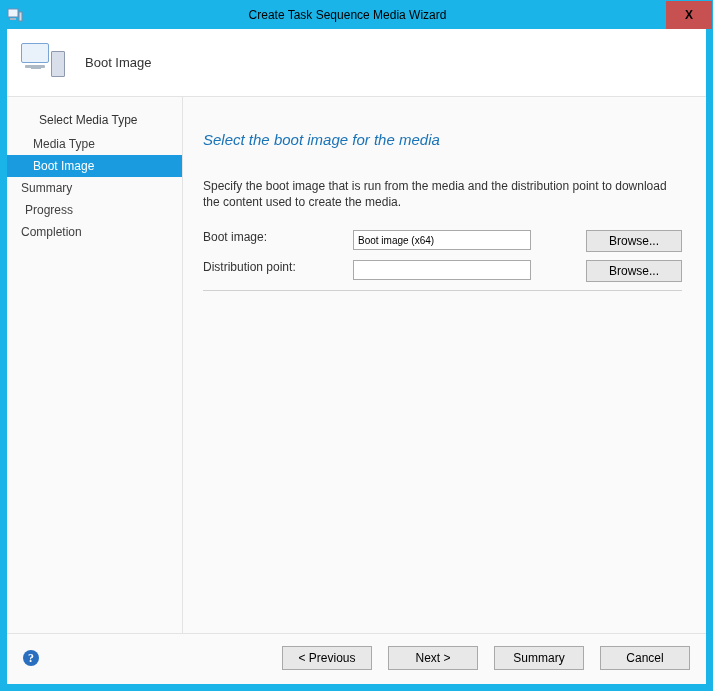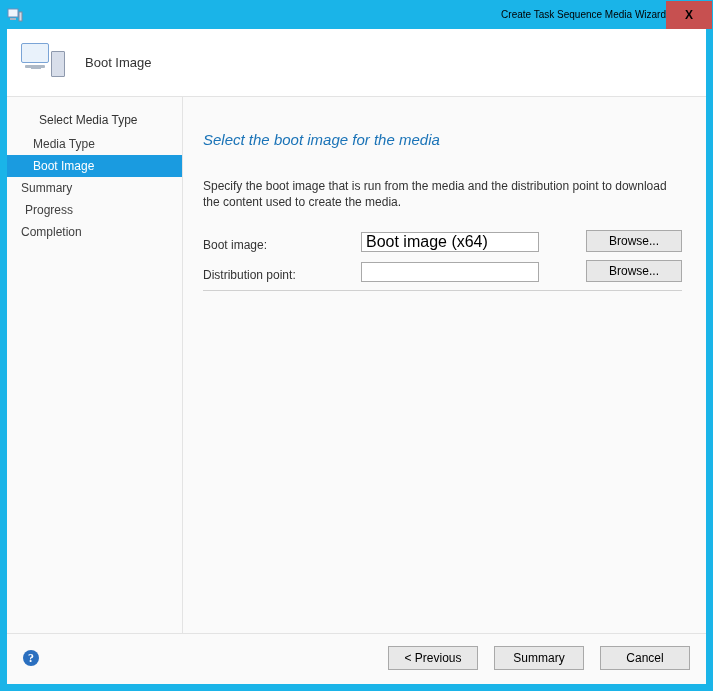--- a/index.html
+++ b/index.html
@@ -26,8 +26,8 @@
   }
   .titlebar .title {
     flex: 1;
-    text-align: right;
-    font-size: 10px;
+    text-align: center;
+    font-size: 12px;
     line-height: 28px;
     color: #000;
   }

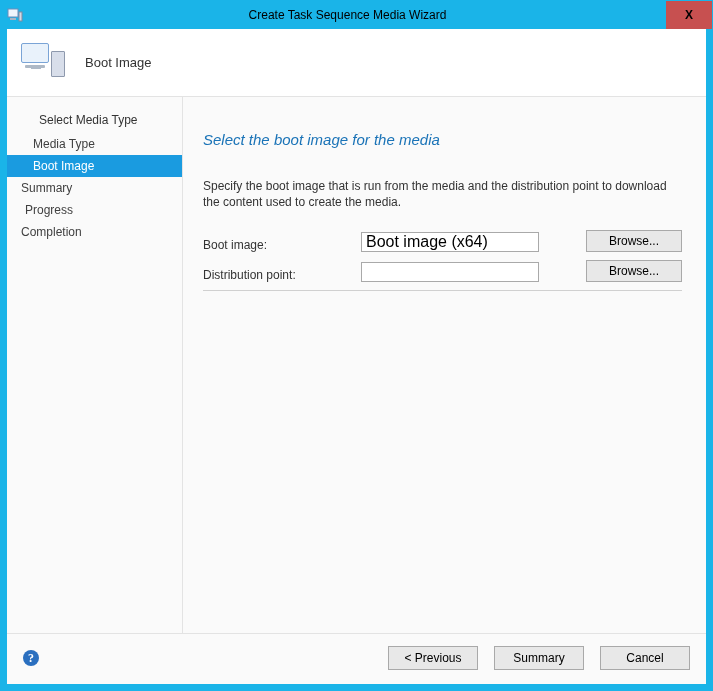--- a/index.html
+++ b/index.html
@@ -143,9 +143,8 @@
   }
   .row {
     display:flex;
-    align-items:flex-end;
+    align-items:flex-start;
     margin-bottom: 8px;
-    gap: 8px;
   }
   .row label {
     width: 150px;

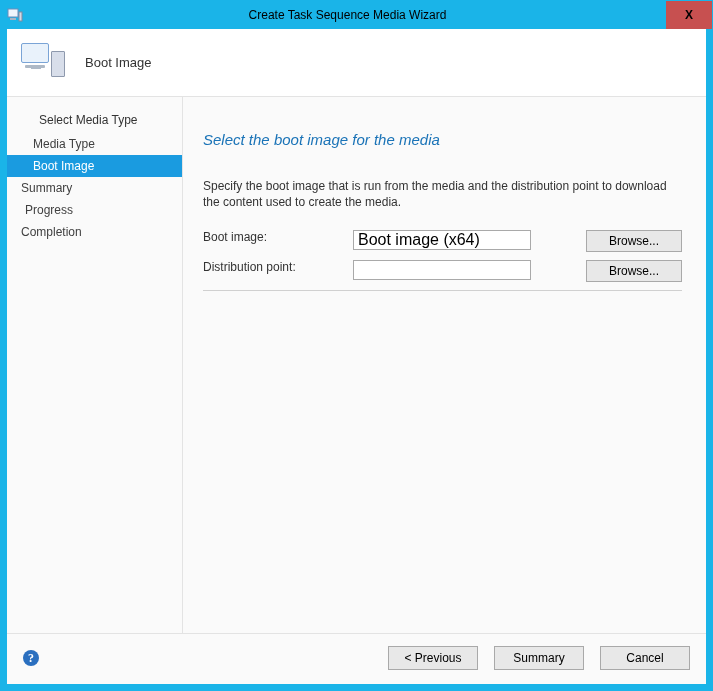--- a/index.html
+++ b/index.html
@@ -156,7 +156,7 @@
     border:1px solid #a9a9a9;
     background:#fff;
     font-family: inherit;
-    font-size: 16px;
+    font-size: 10px;
     padding: 1px 4px;
   }
   .row .spacer { flex:1; }

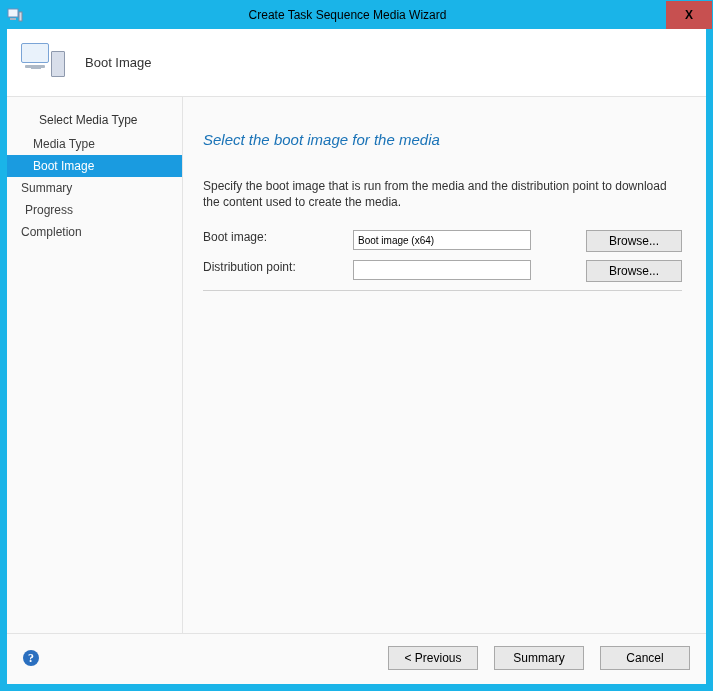--- a/index.html
+++ b/index.html
@@ -269,6 +269,7 @@
     <div class="help">?</div>
     <div class="btns">
       <button>&lt; Previous</button>
+      <button>Next &gt;</button>
       <button>Summary</button>
       <button>Cancel</button>
     </div>

